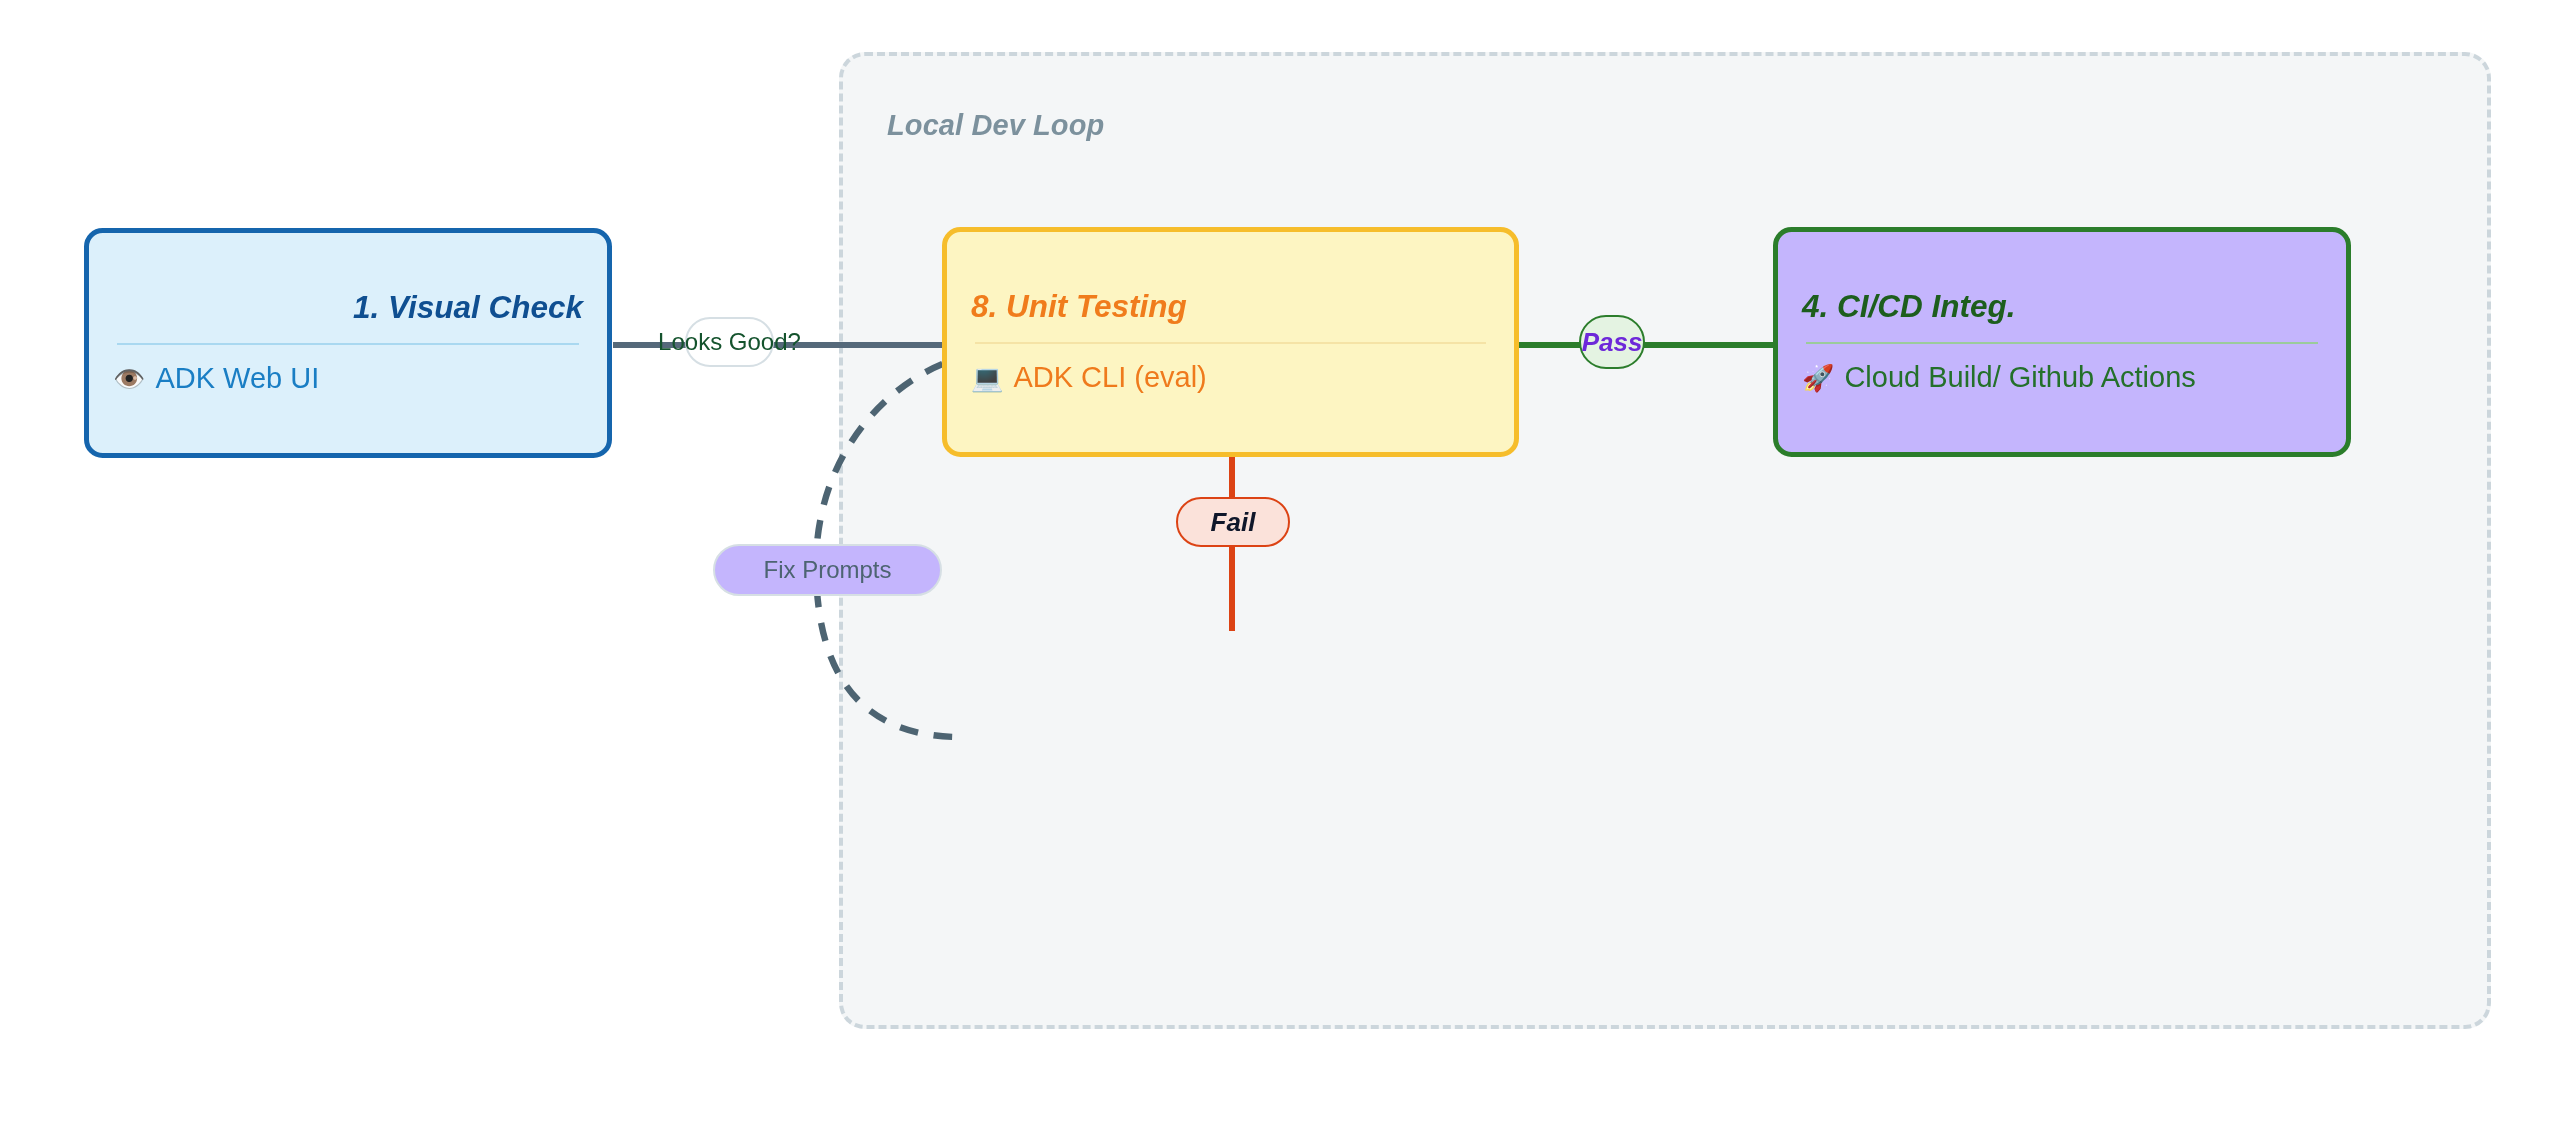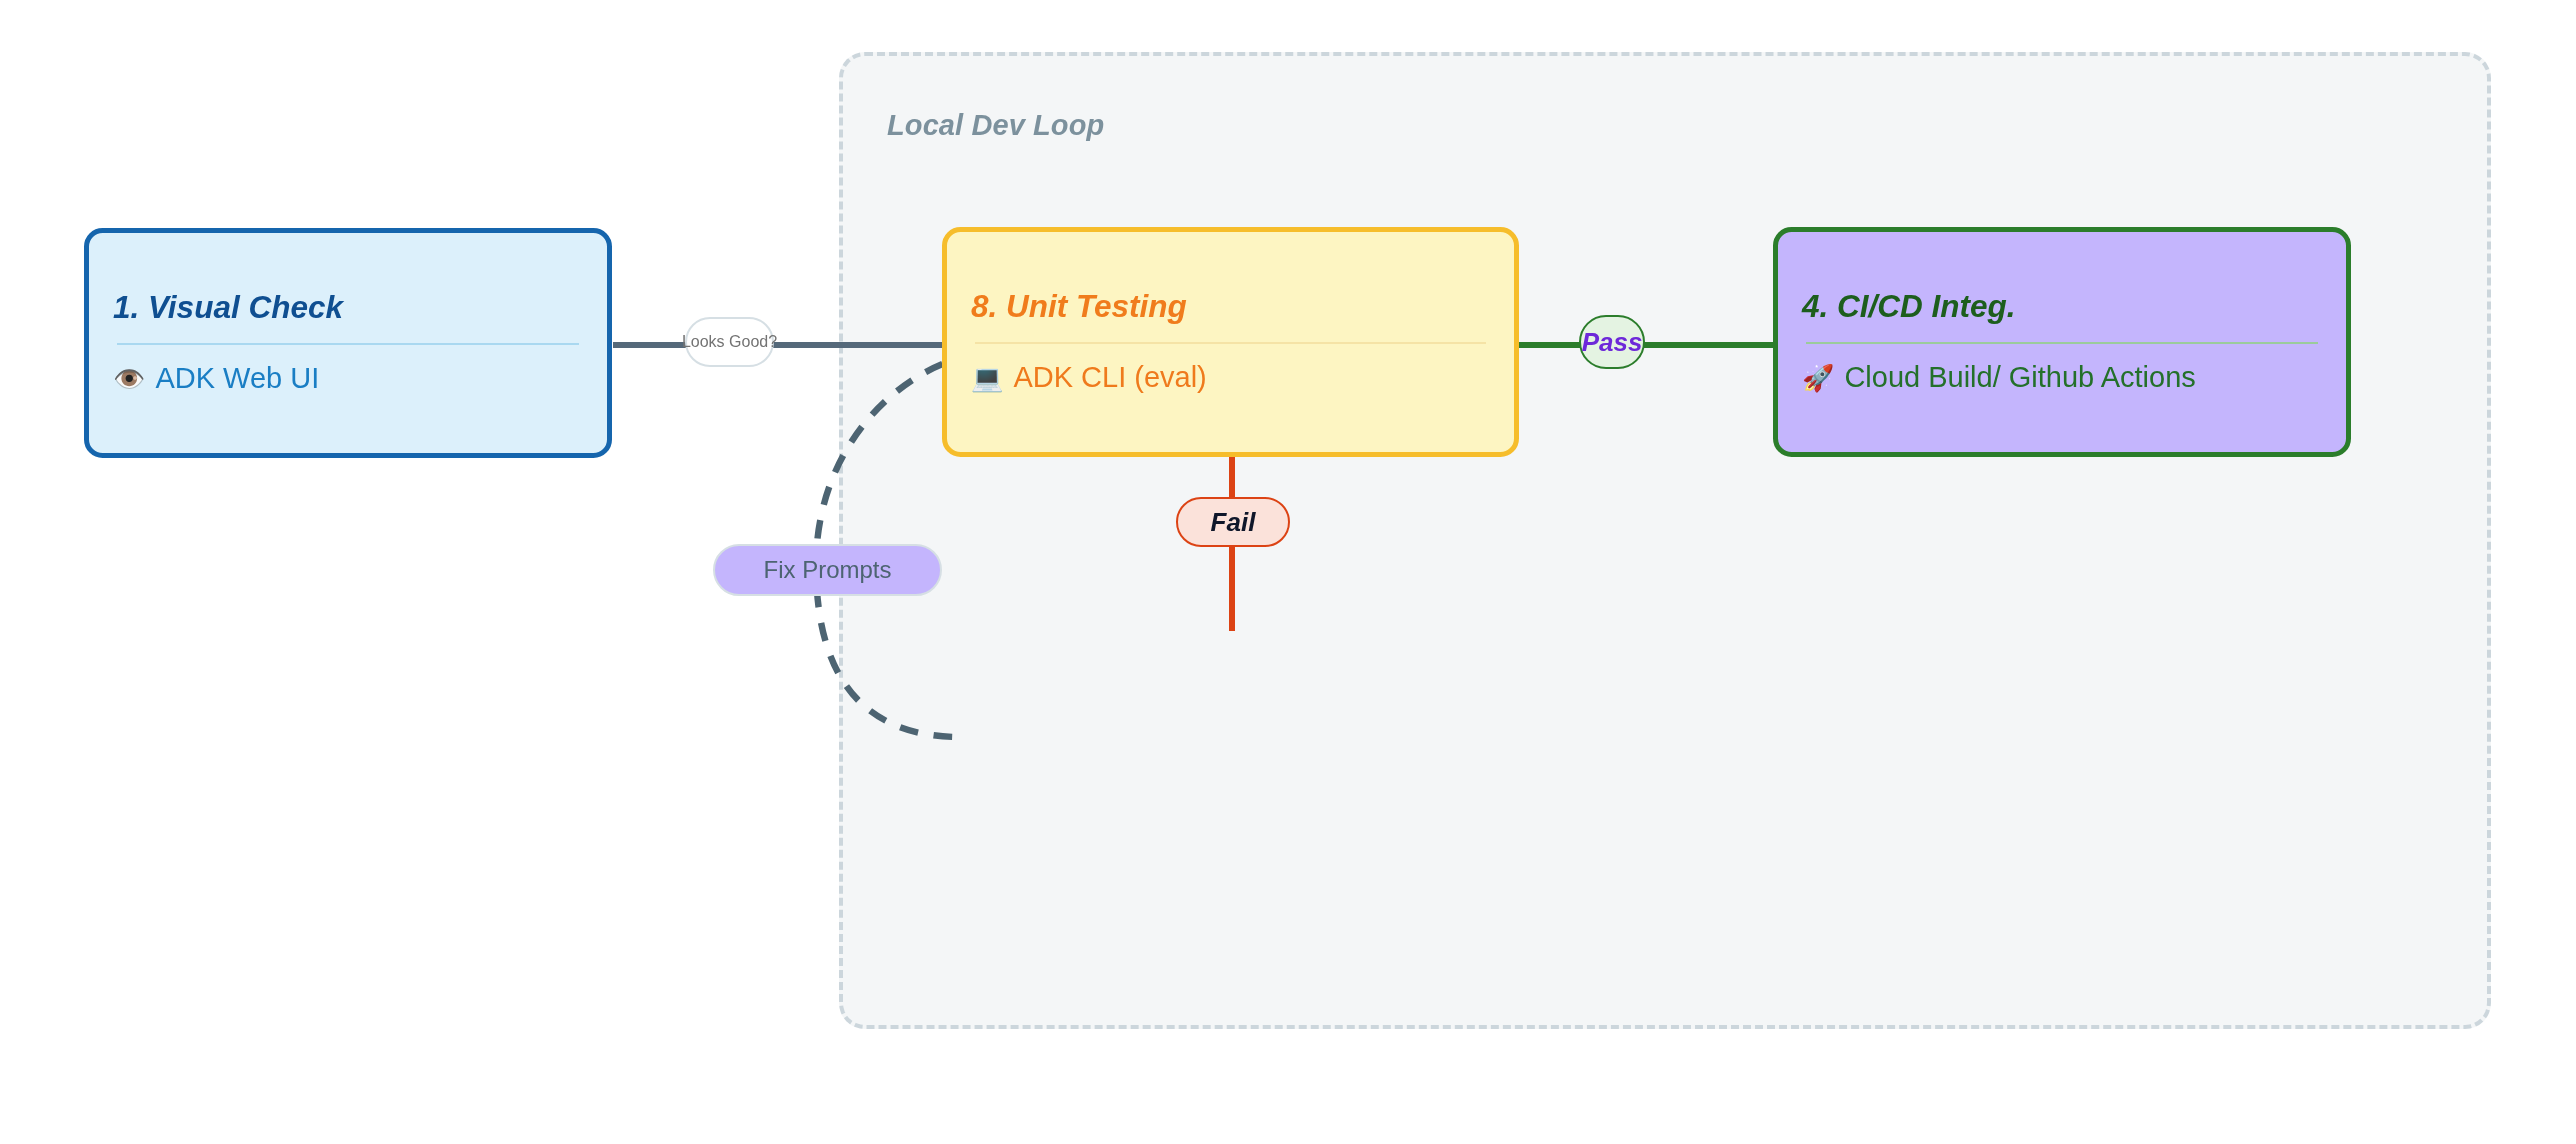--- a/index.html
+++ b/index.html
@@ -79,7 +79,7 @@
   
   #node-visual-check {
     left: 84px; top: 228px; width: 528px; height: 230px;
-    background: #dcf0fb; border-color: #1565ad;
+    background: #dcf0fb; border-color: #1565ad; text-align: right;
   }
   #node-visual-check .node-title { color: #0f4f91; }
   #node-visual-check .node-divider { background: #a9d8f0; }

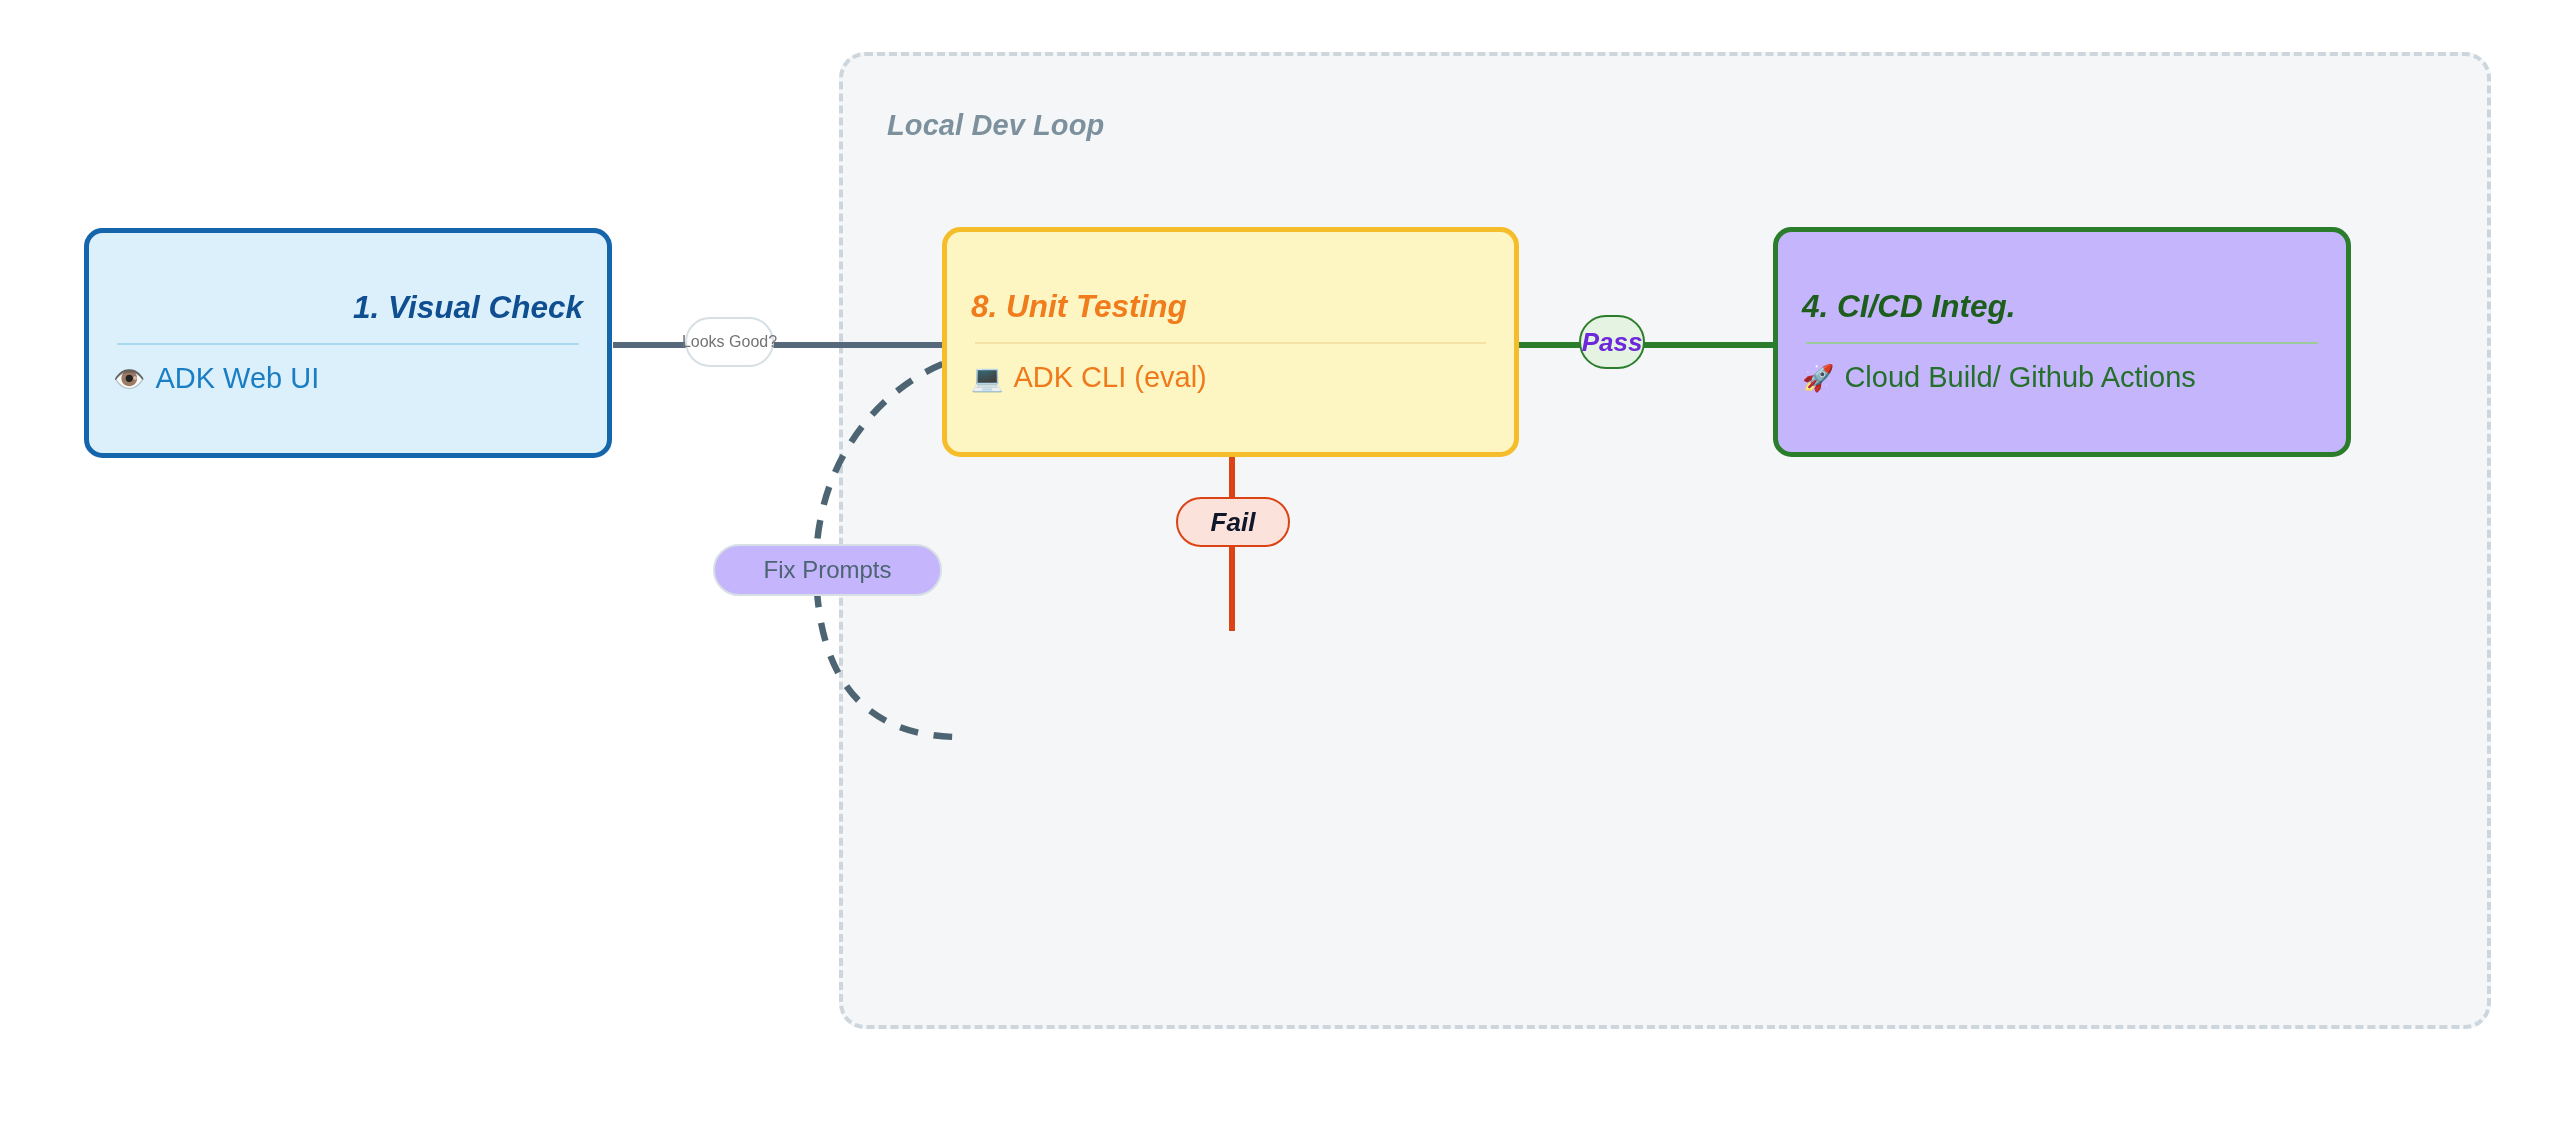--- a/index.html
+++ b/index.html
@@ -144,7 +144,7 @@
   #label-looks-good {
     left: 685px; top: 317px; width: 89px; height: 50px;
     background: #ffffff; border-color: #d6dfe4;
-    color: #737373; font-size: 16px;
+    color: #14532d; font-size: 24px;
   }
   #label-looks-good .pill-text { padding: 0 2.9px; }
   #label-fix-prompts {

